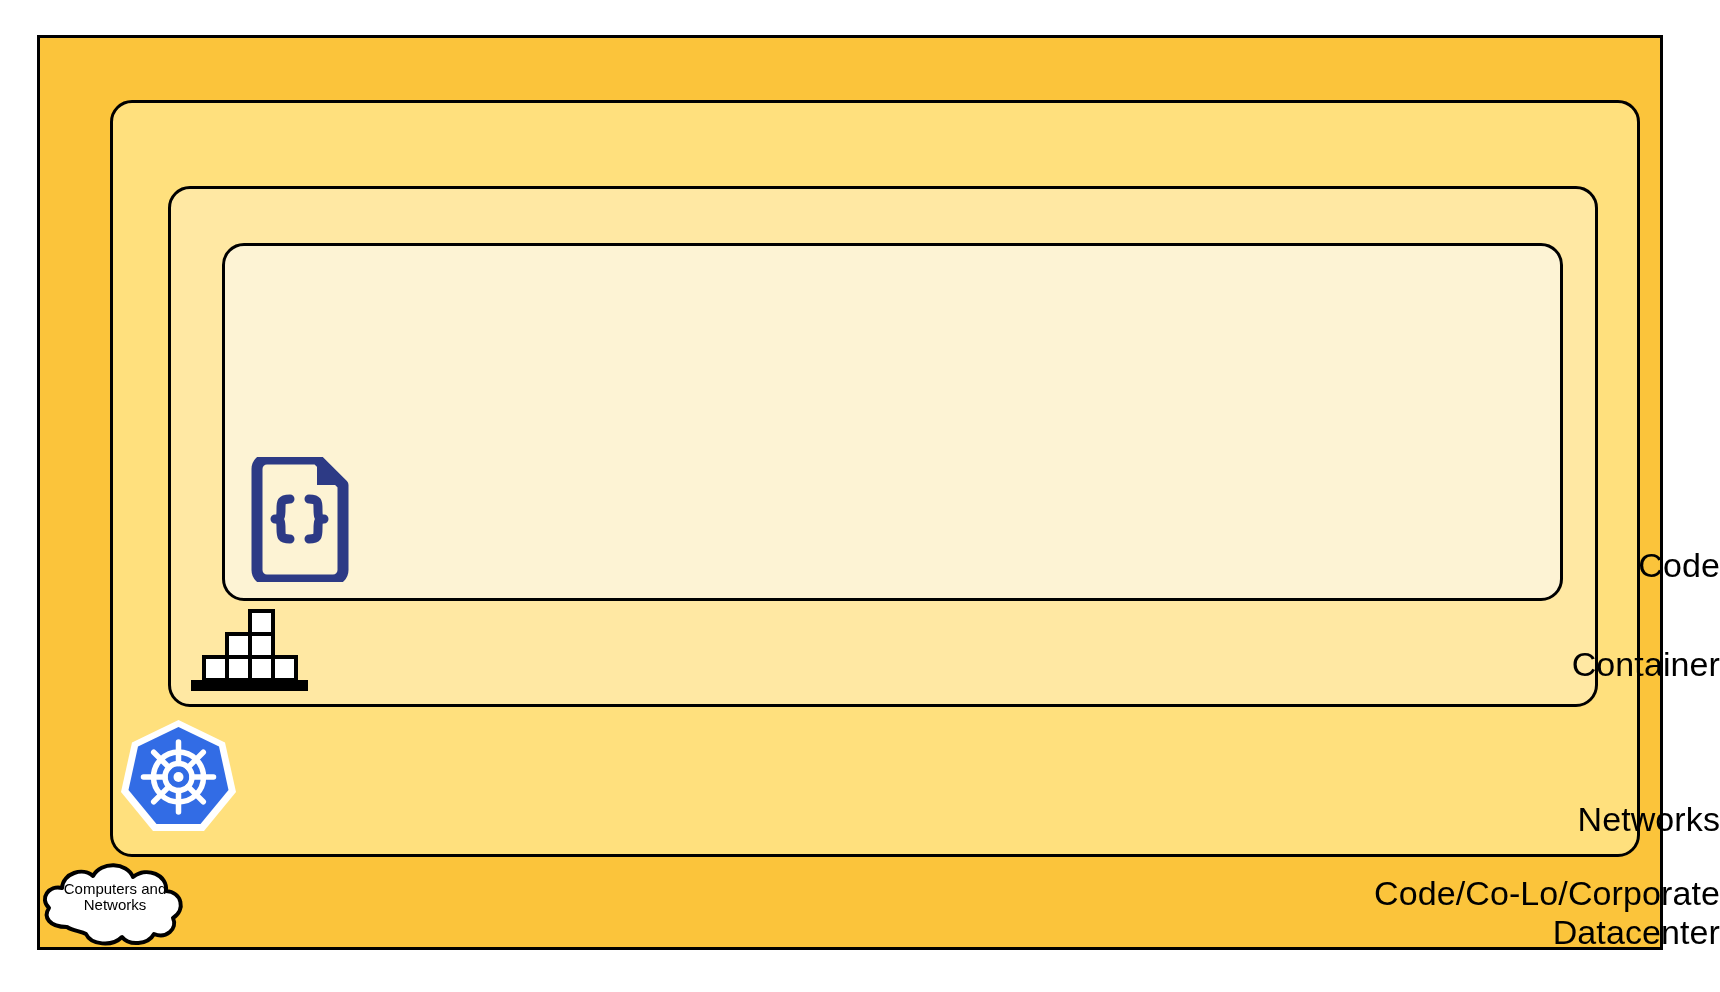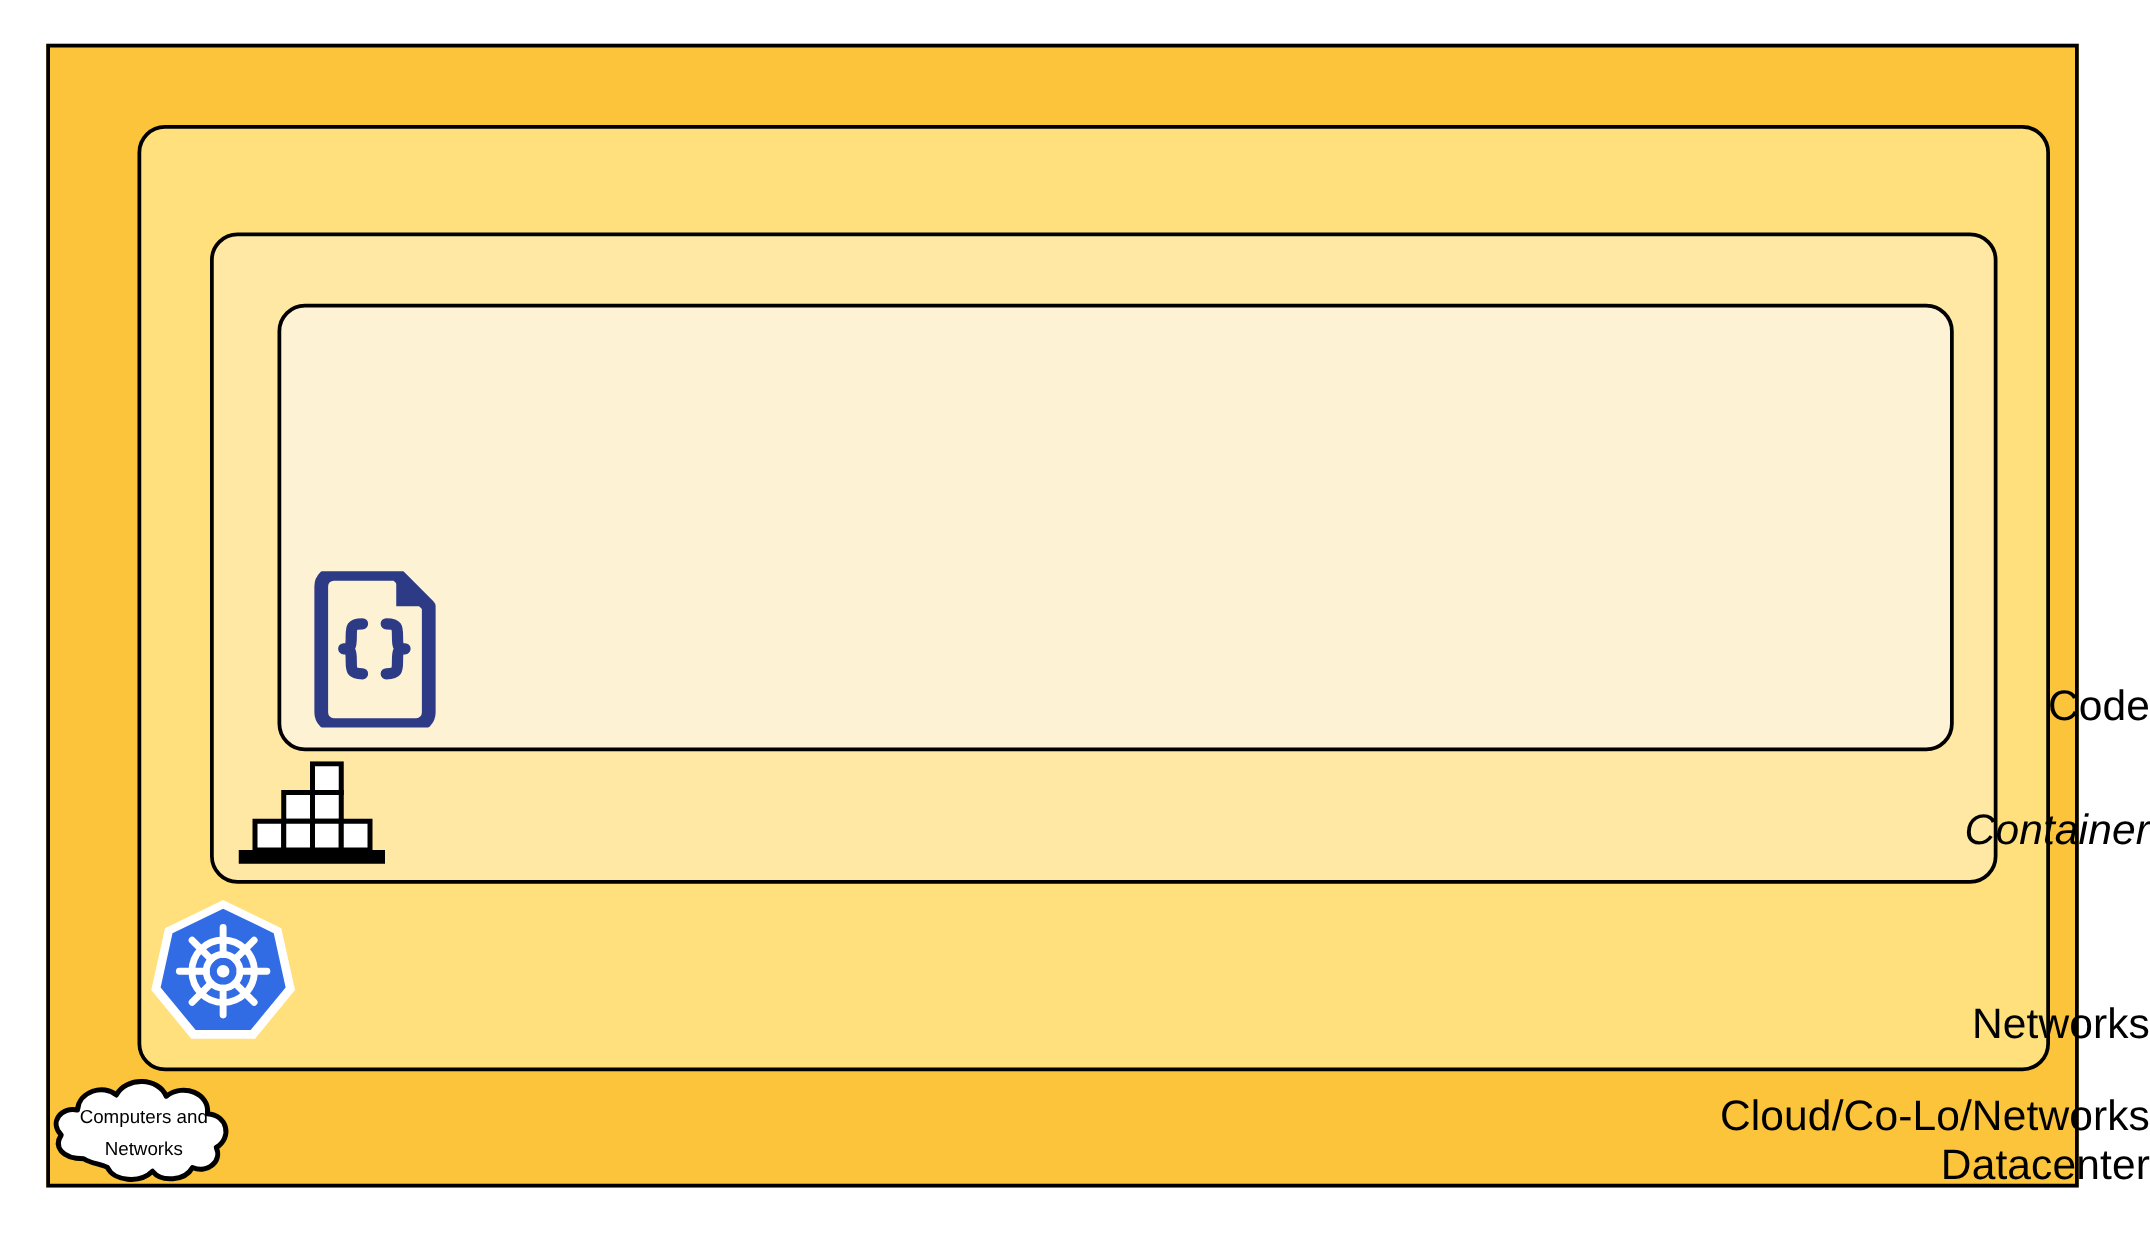--- a/index.html
+++ b/index.html
@@ -85,7 +85,7 @@
     padding-left: 20px;
   }
   #label-code      { left: 0;  right: 0; top: 546px; }
-  #label-container { left: 0;  right: 0; top: 645px; font-style: italic; }
+  #label-container { left: 0;  right: 0; top: 645px; }
   #label-cluster   { left: 0;  right: 0; top: 800px; }
   #label-datacenter{ left: 0;  right: 0; top: 874px; }
 

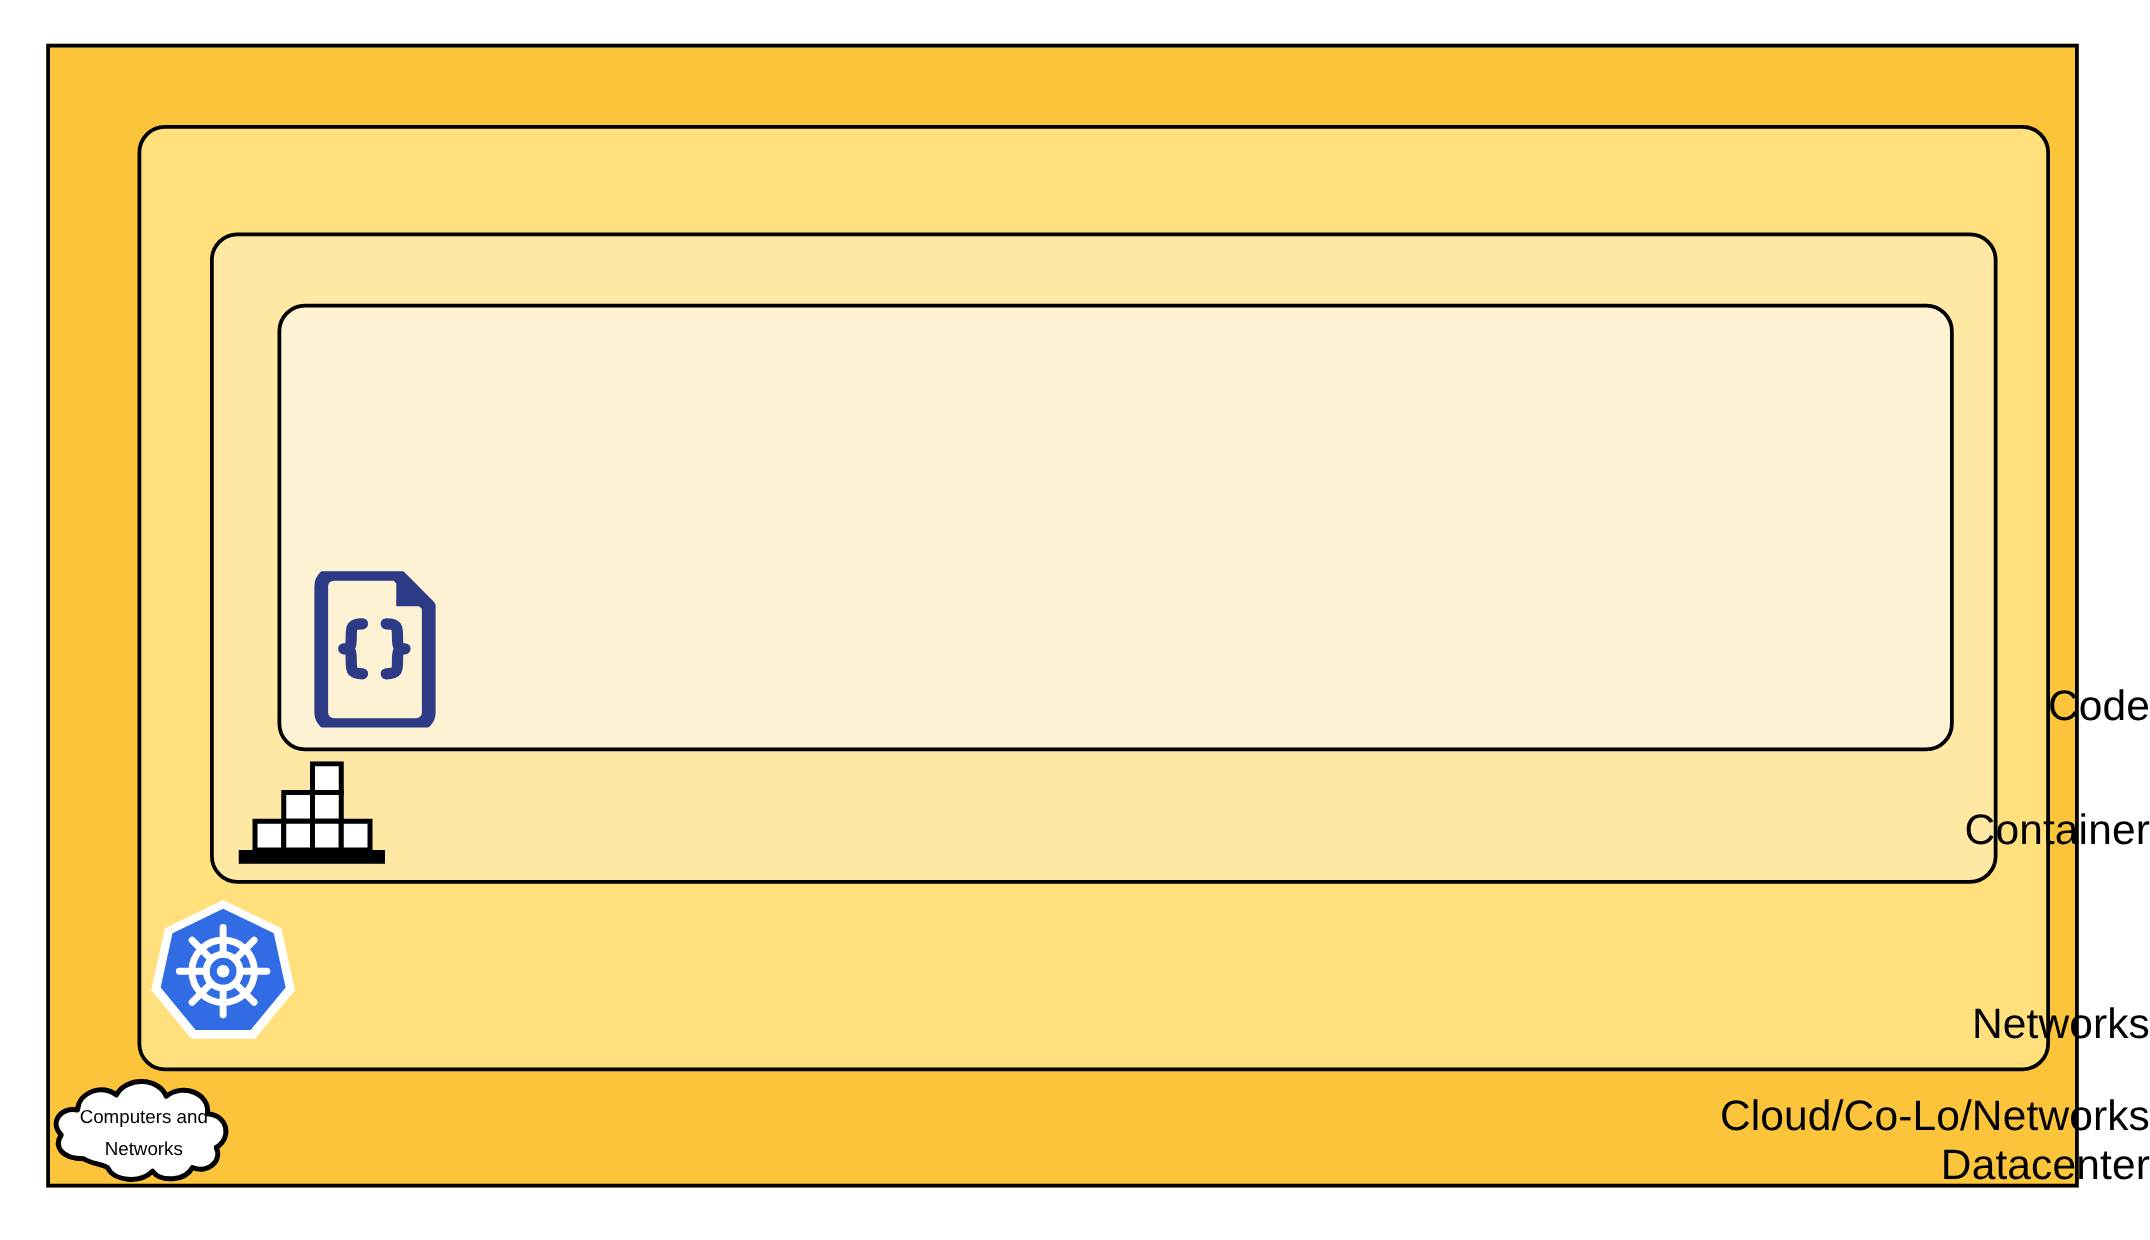--- a/index.html
+++ b/index.html
@@ -131,7 +131,7 @@
     width: 160px;
     text-align: center;
     font-size: 15px;
-    line-height: 26px;
+    line-height: 16px;
     color: #000000;
     white-space: pre-line;
     pointer-events: none;

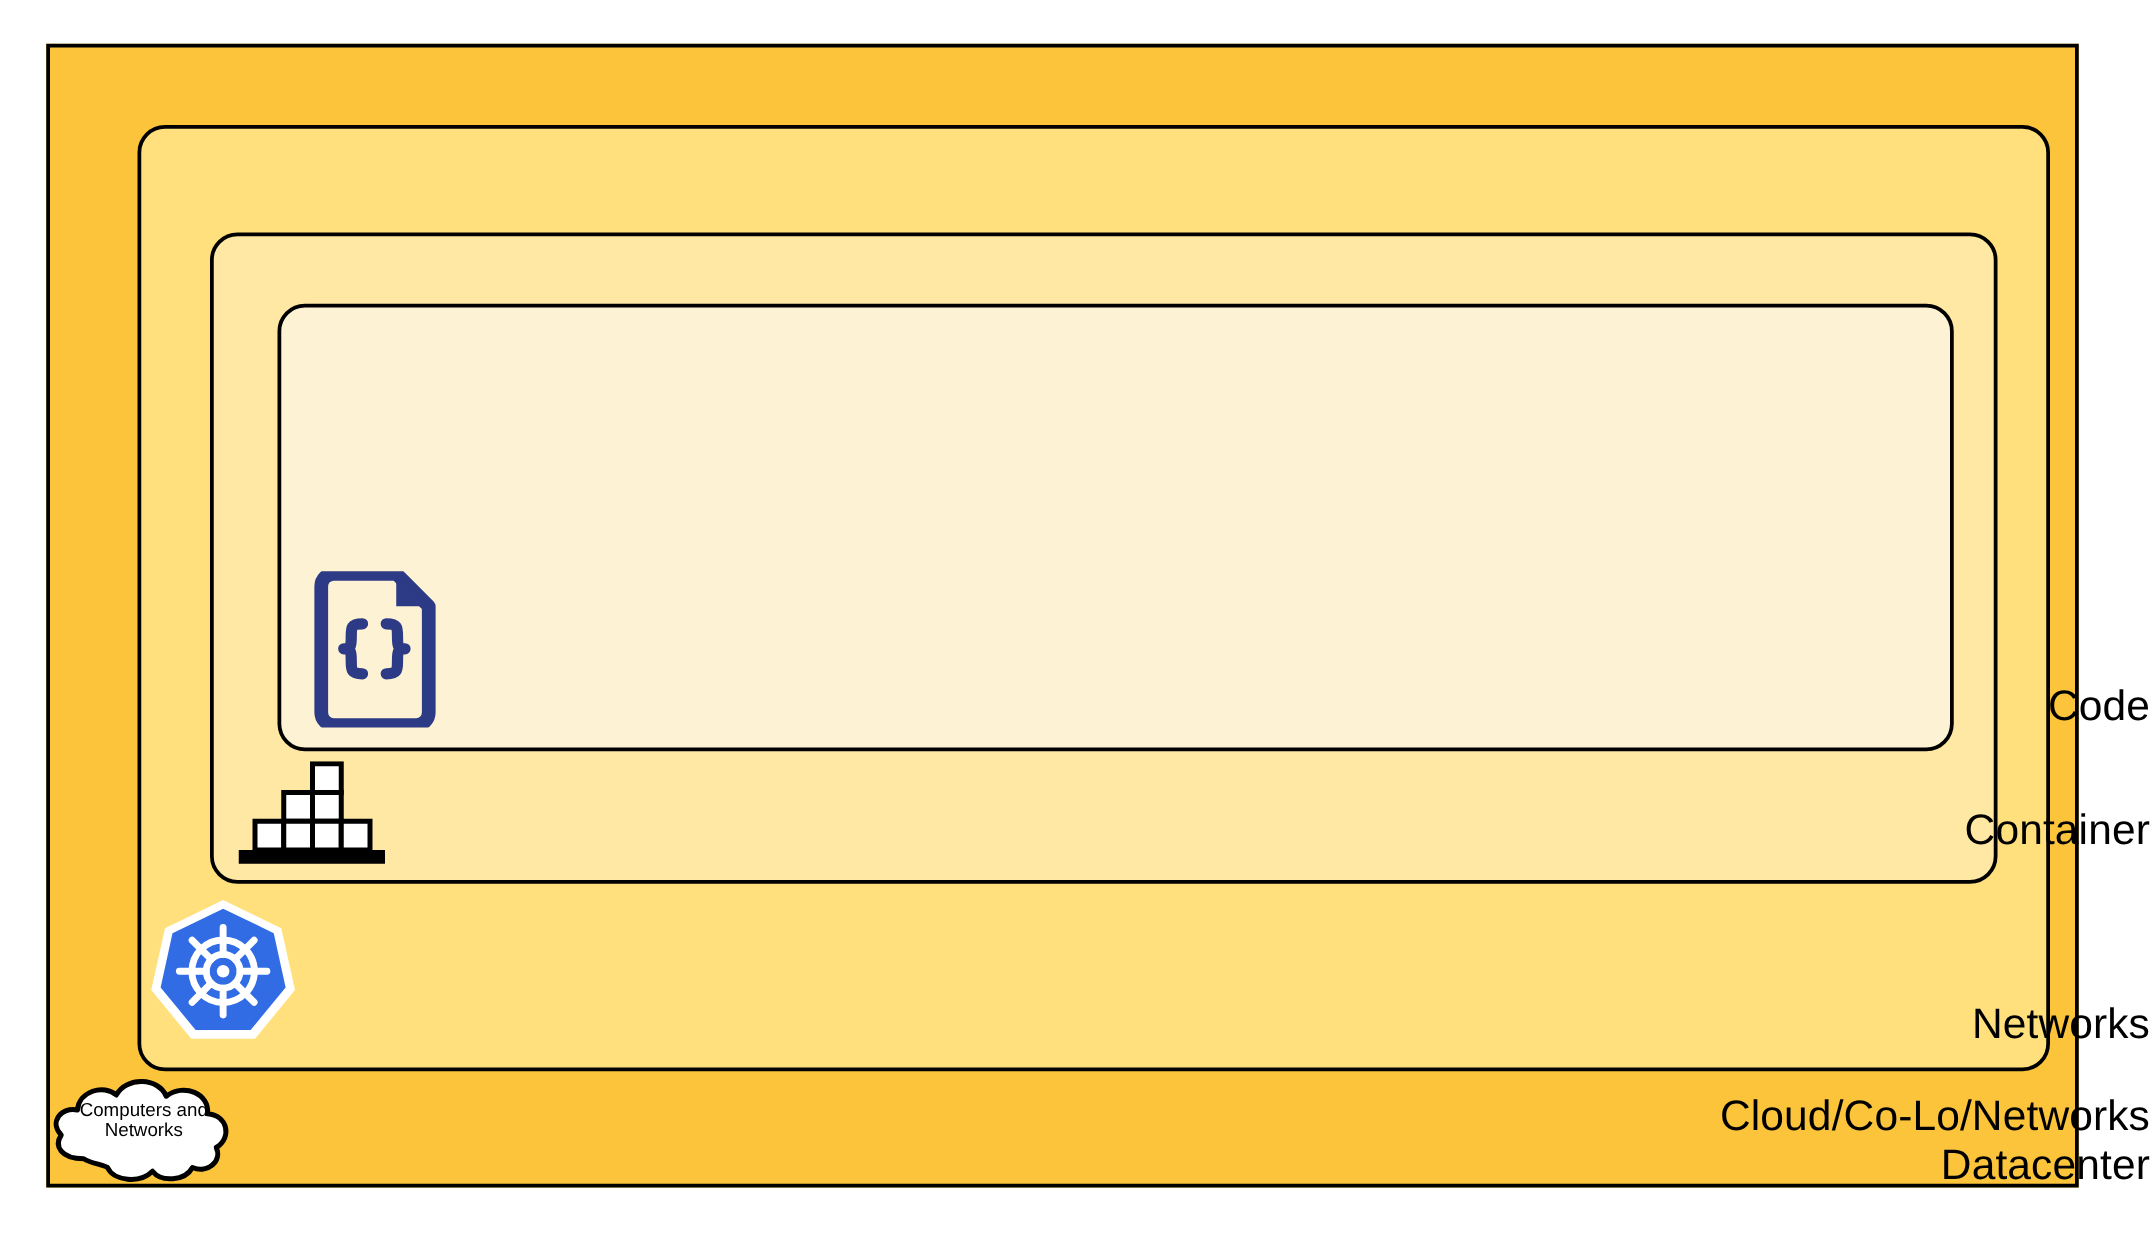--- a/index.html
+++ b/index.html
@@ -156,7 +156,7 @@
 
   <div class="layer-label" id="label-cluster">Networks</div>
 
-  <div class="layer-label" id="label-datacenter">Cloud/Co-Lo/Networks
+  <div class="layer-label" id="label-datacenter">Code/Co-Lo/Corporate
 Datacenter</div>
 
   <svg class="icon-code" viewBox="0 0 110 125">

